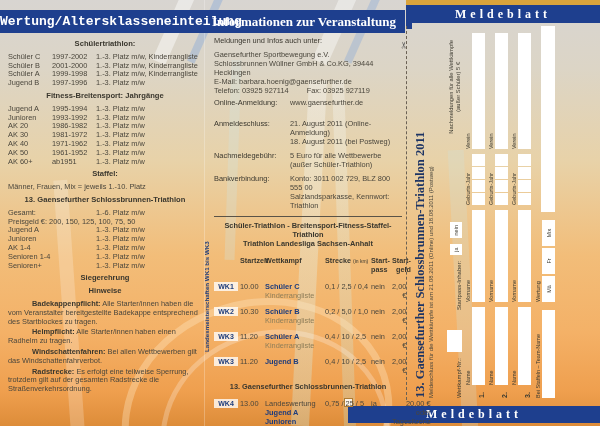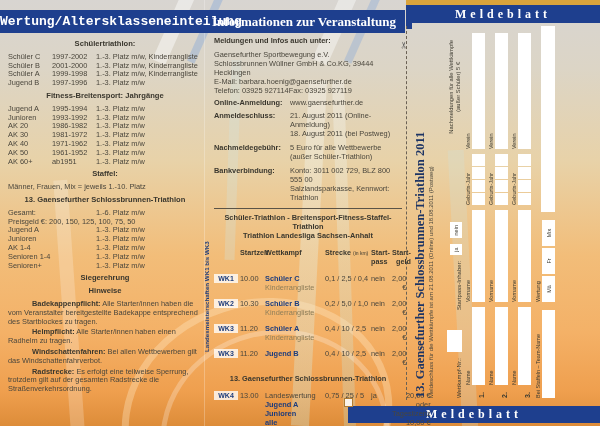--- a/index.html
+++ b/index.html
@@ -41,7 +41,7 @@
   .lead{font-weight:bold;color:#3a372e;padding-left:24px;}
   
   .panel-mid{position:absolute;left:214px;top:36px;width:188px;font-size:7.4px;line-height:9px;}
-  .mid-bold{font-weight:bold;color:#3a372e;}
+  .mid-bold{font-weight:normal;color:#3a372e;}
   .contact{margin-top:5px;}
   .telfax{display:flex;}
   .det{display:grid;grid-template-columns:76px 1fr;margin-top:3px;}

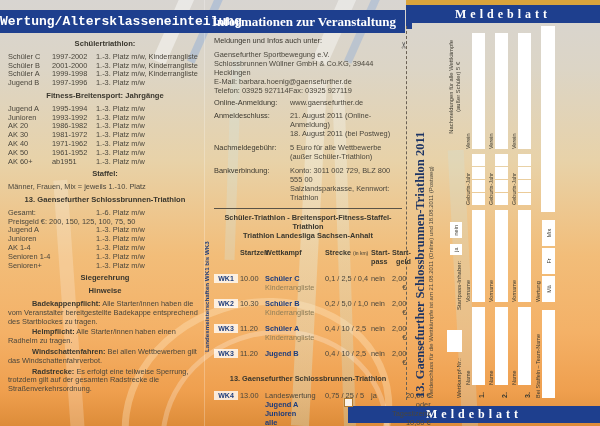--- a/index.html
+++ b/index.html
@@ -43,7 +43,7 @@
   .panel-mid{position:absolute;left:214px;top:36px;width:188px;font-size:7.4px;line-height:9px;}
   .mid-bold{font-weight:normal;color:#3a372e;}
   .contact{margin-top:5px;}
-  .telfax{display:flex;}
+  .telfax{display:flex;gap:18px;}
   .det{display:grid;grid-template-columns:76px 1fr;margin-top:3px;}
   .det .val div{margin:0;}
   .hr{border-top:1px solid #5a5347;margin:6px 0 4px 0;}

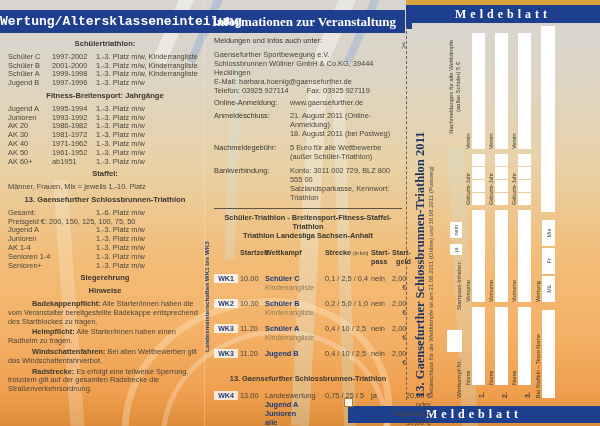--- a/index.html
+++ b/index.html
@@ -253,7 +253,7 @@
       <span class="mid-bold">Online-Anmeldung:</span>
       <span class="val">www.gaensefurther.de</span>
     </div>
-    <div class="det" style="margin-top:4px;">
+    <div class="det" style="margin-top:12px;">
       <span class="mid-bold">Anmeldeschluss:</span>
       <span class="val">
         <div>21. August 2011 (Online-Anmeldung)</div>

